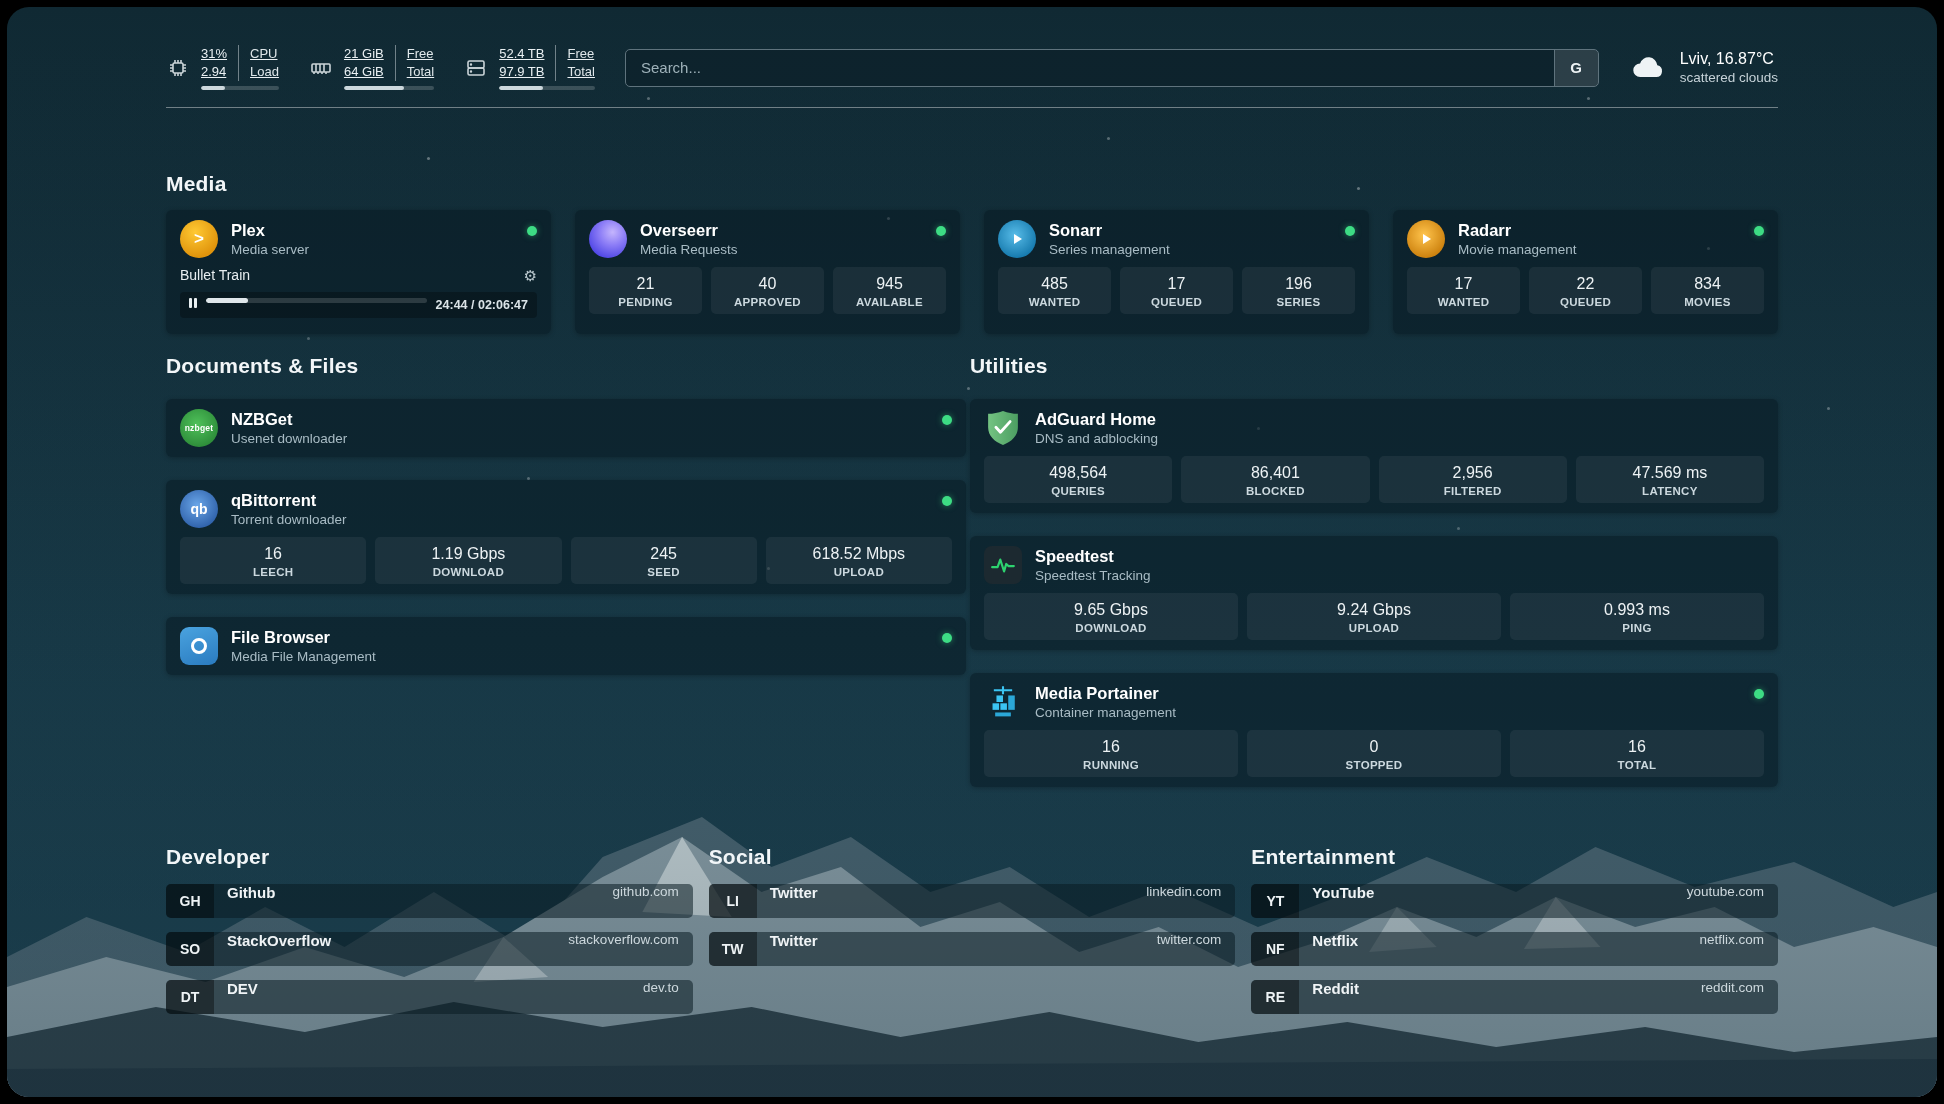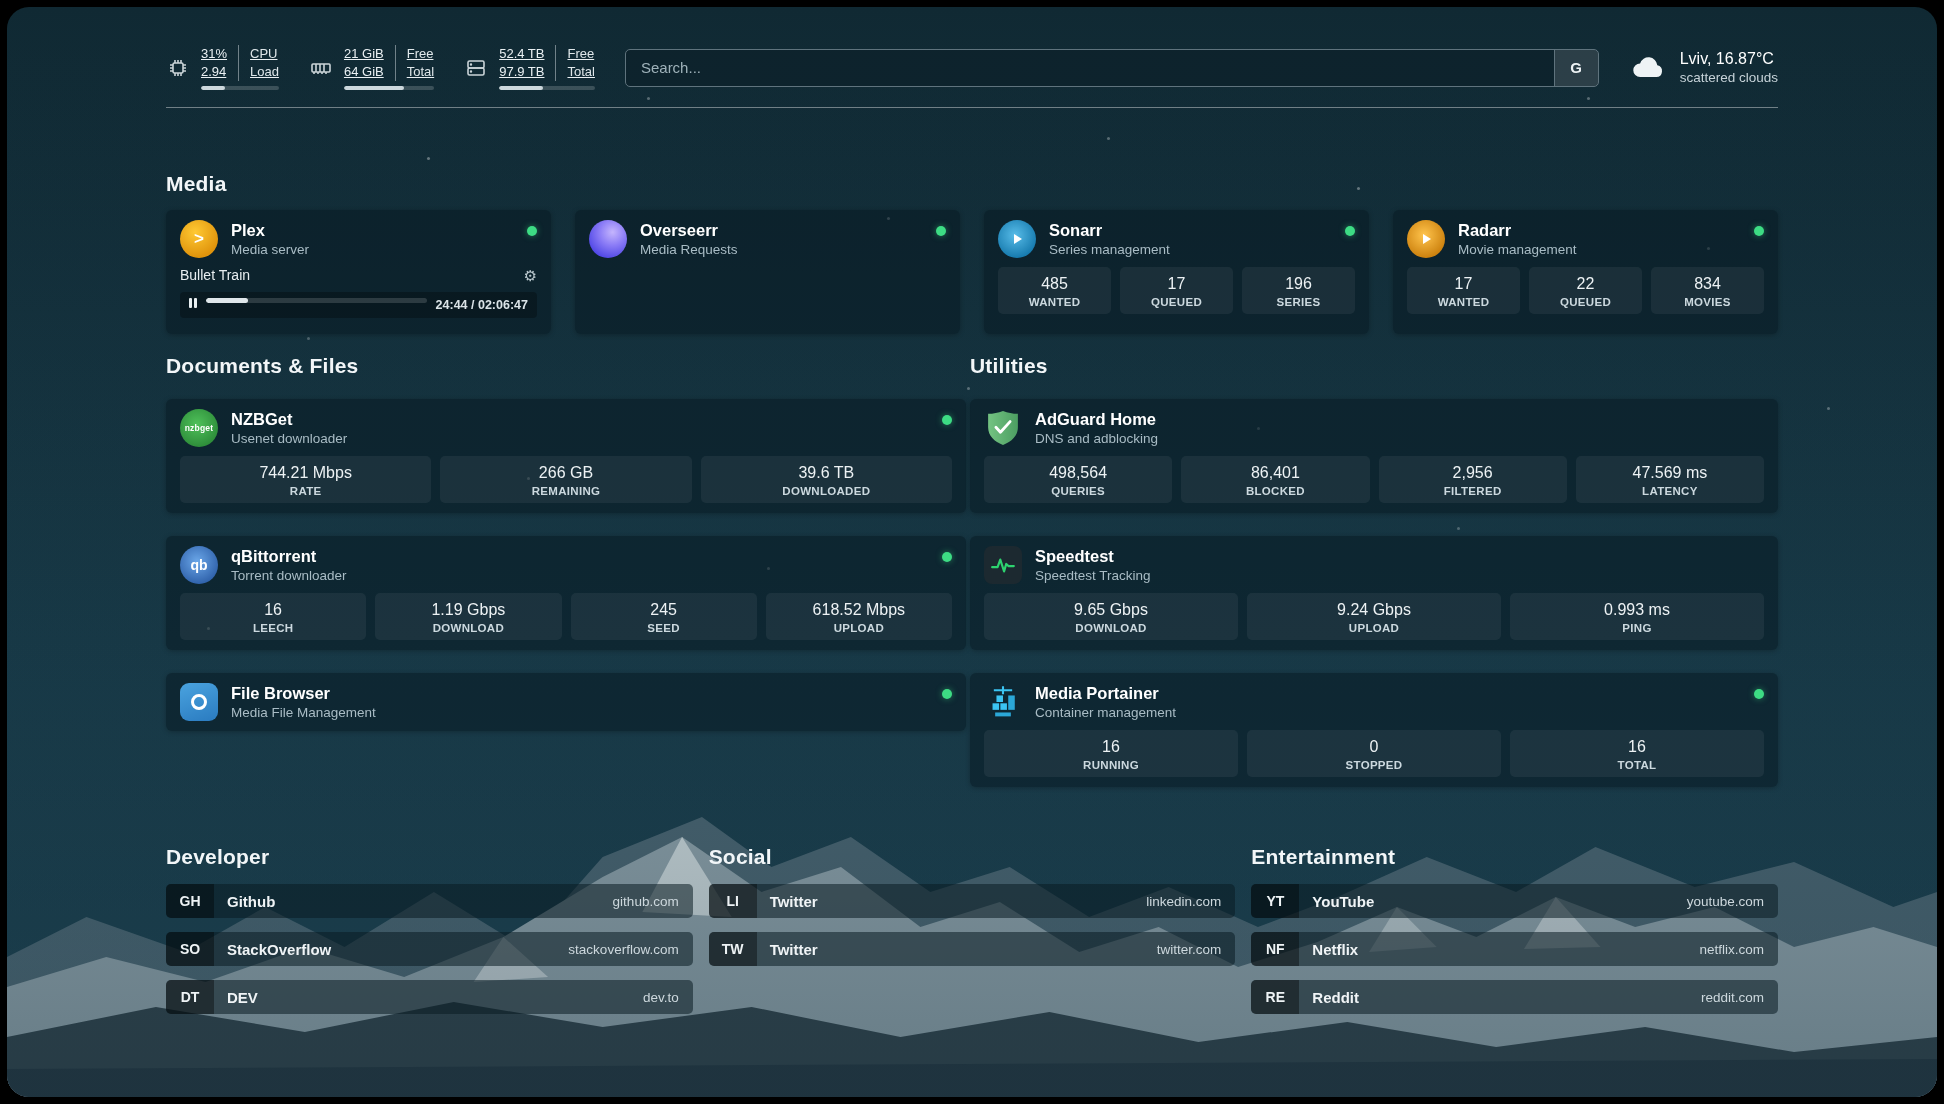--- a/index.html
+++ b/index.html
@@ -245,6 +245,20 @@
             </div>
             <span class="dot"></span>
           </div>
+          <div class="stats">
+            <div class="stat">
+              <div class="stat-value">21</div>
+              <div class="stat-label">PENDING</div>
+            </div>
+            <div class="stat">
+              <div class="stat-value">40</div>
+              <div class="stat-label">APPROVED</div>
+            </div>
+            <div class="stat">
+              <div class="stat-value">945</div>
+              <div class="stat-label">AVAILABLE</div>
+            </div>
+          </div>
         </div>
 
         <div class="card card-media">

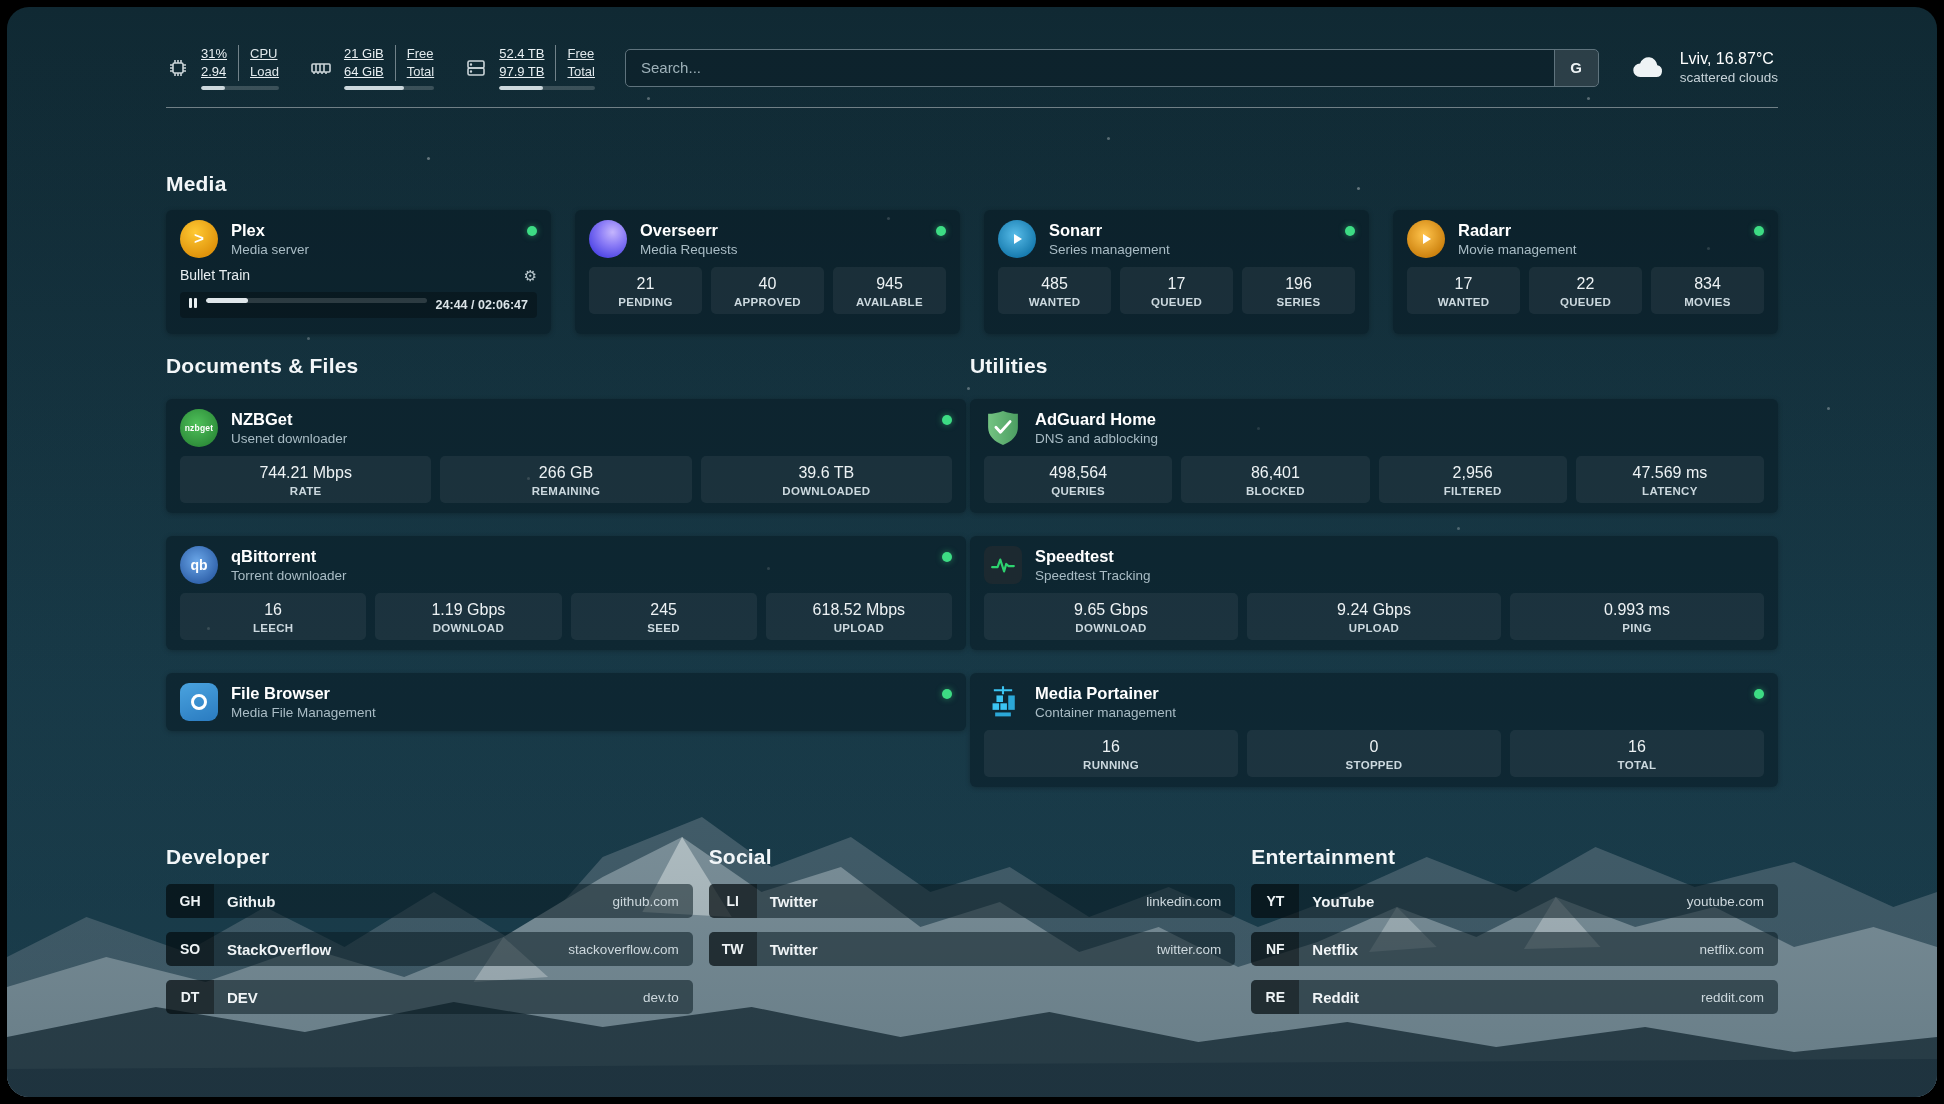--- a/index.html
+++ b/index.html
@@ -335,20 +335,6 @@
             </div>
             <span class="dot"></span>
           </div>
-          <div class="stats">
-            <div class="stat">
-              <div class="stat-value">744.21 Mbps</div>
-              <div class="stat-label">RATE</div>
-            </div>
-            <div class="stat">
-              <div class="stat-value">266 GB</div>
-              <div class="stat-label">REMAINING</div>
-            </div>
-            <div class="stat">
-              <div class="stat-value">39.6 TB</div>
-              <div class="stat-label">DOWNLOADED</div>
-            </div>
-          </div>
         </div>
 
         <div class="card">

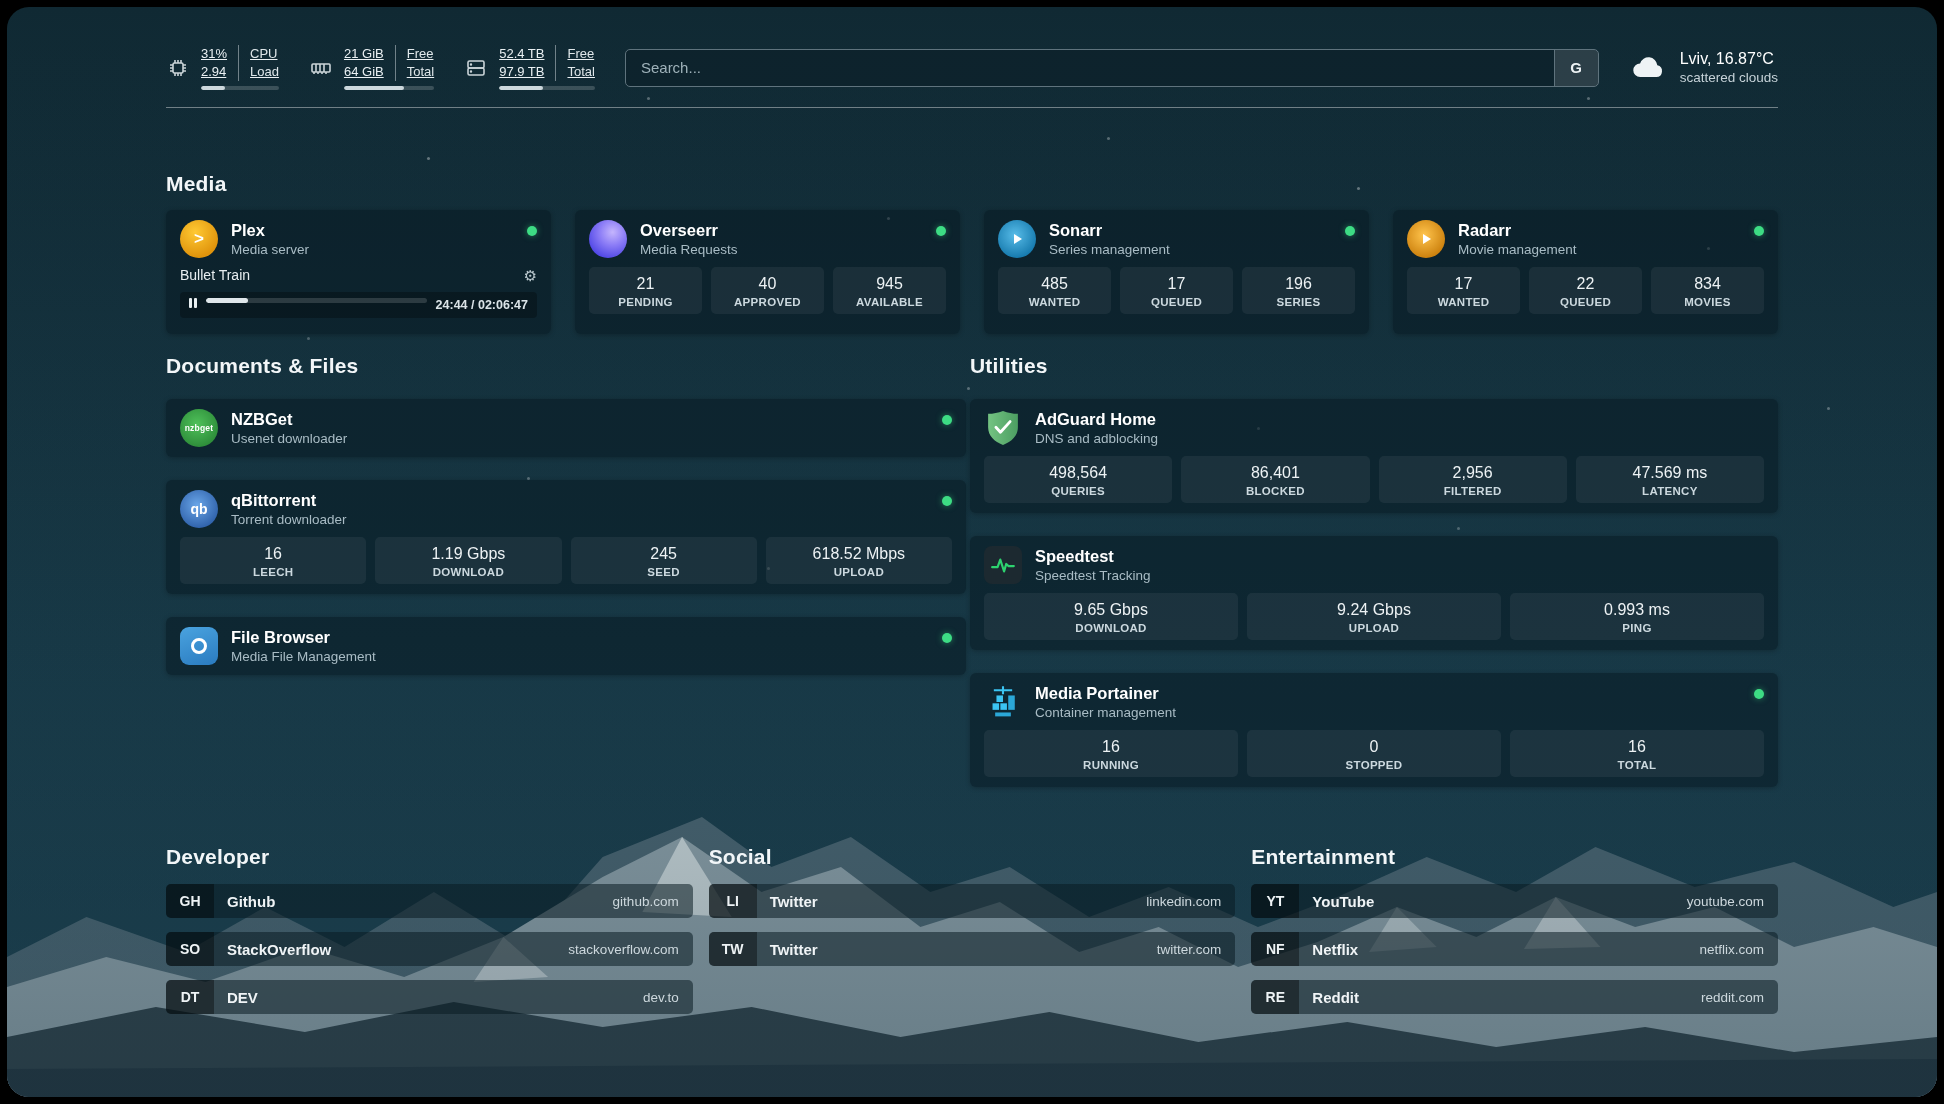--- a/index.html
+++ b/index.html
@@ -96,7 +96,7 @@
   
   .bookmarks{ display:grid; grid-template-columns:repeat(3,1fr); gap:16px; margin-top:58px; }
   .bm-col .sec-title{ margin-bottom:15px; }
-  .bm-row{ display:flex; align-items:center; height:34px; background:rgba(10,27,35,.55); border-radius:5px; overflow:hidden; margin-bottom:14px; cursor:pointer; }
+  .bm-row{ display:flex; height:34px; background:rgba(10,27,35,.55); border-radius:5px; overflow:hidden; margin-bottom:14px; cursor:pointer; }
   .bm-row:last-child{ margin-bottom:0; }
   .bm-abbr{ width:48px; align-self:stretch; display:flex; align-items:center; justify-content:center; background:rgba(0,0,0,.38); font-size:14px; font-weight:700; color:#eef3f5; flex:0 0 auto; }
   .bm-name{ font-size:15px; font-weight:600; color:#f0f4f6; padding-left:13px; }

